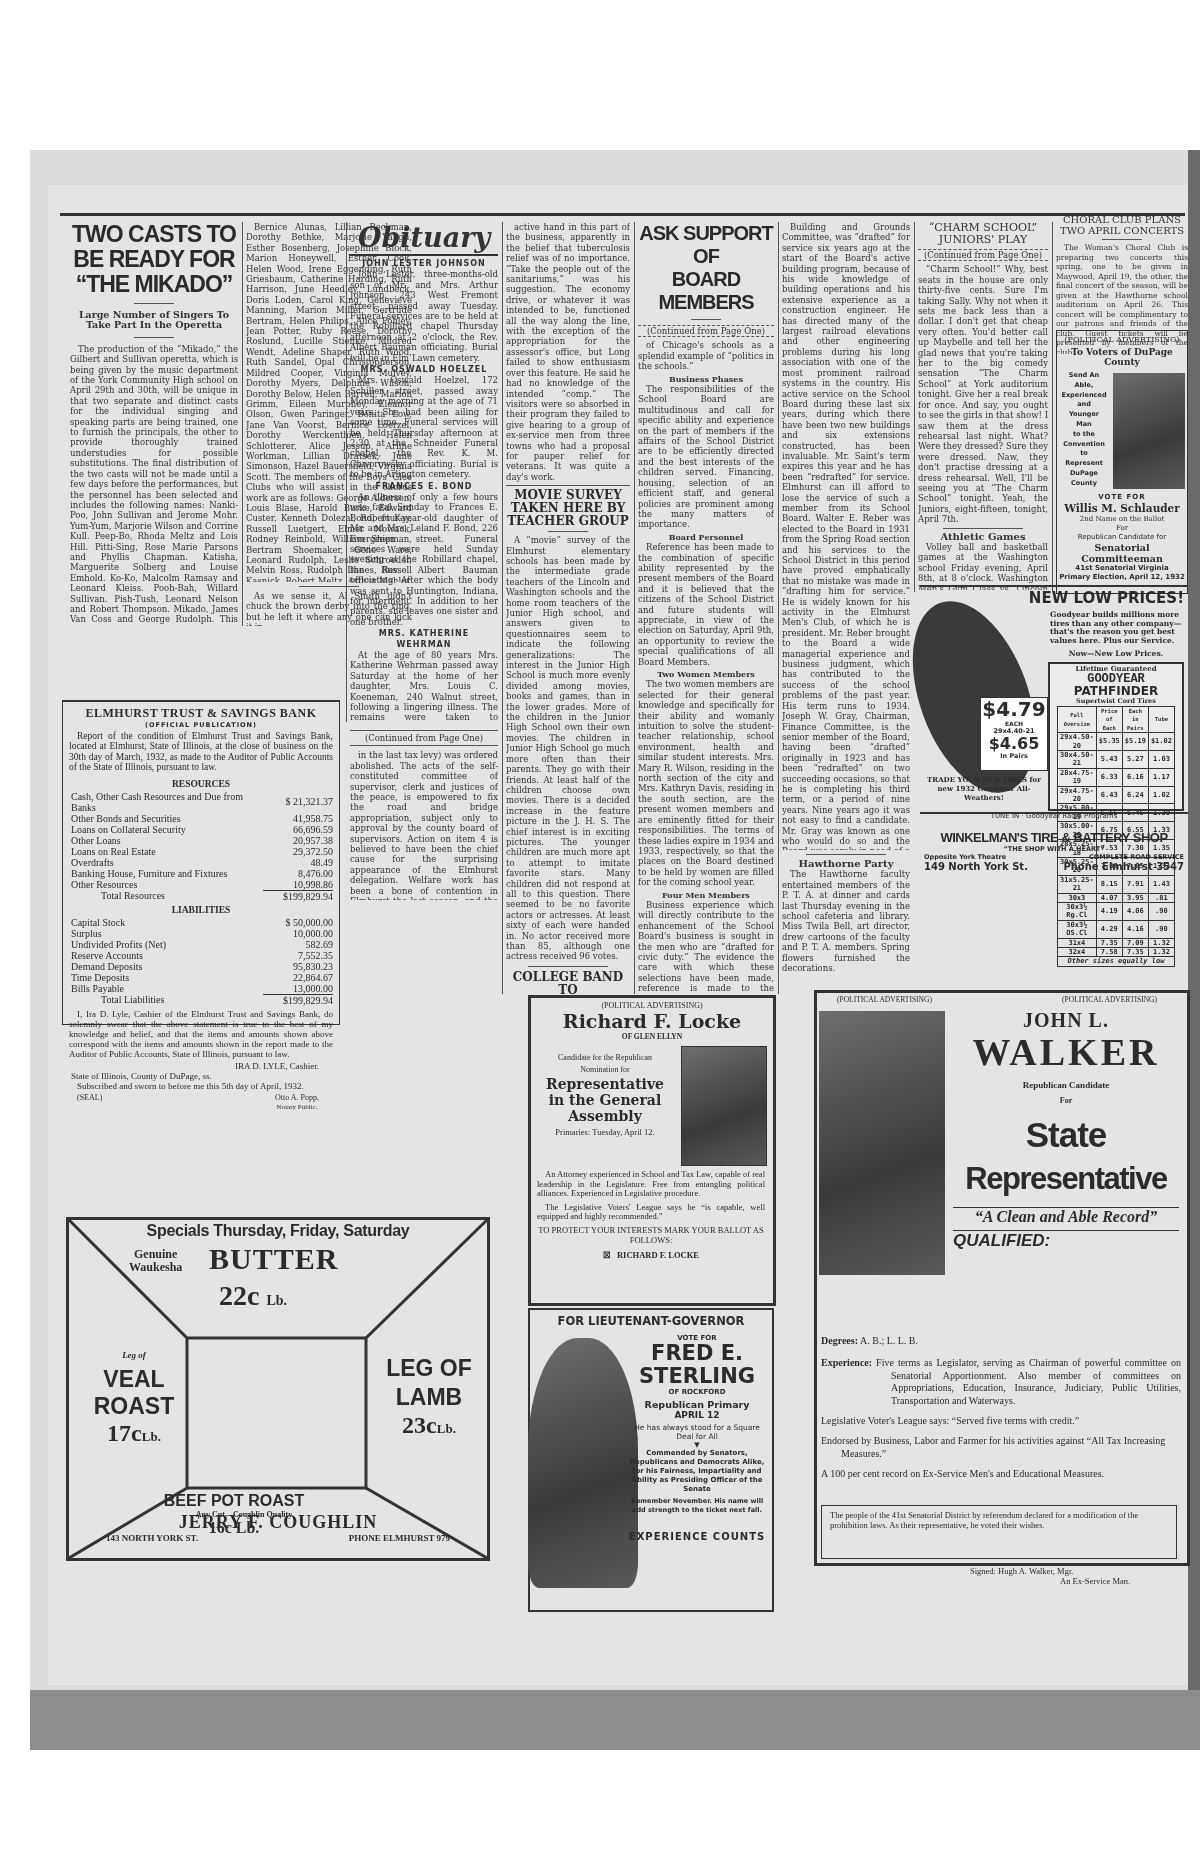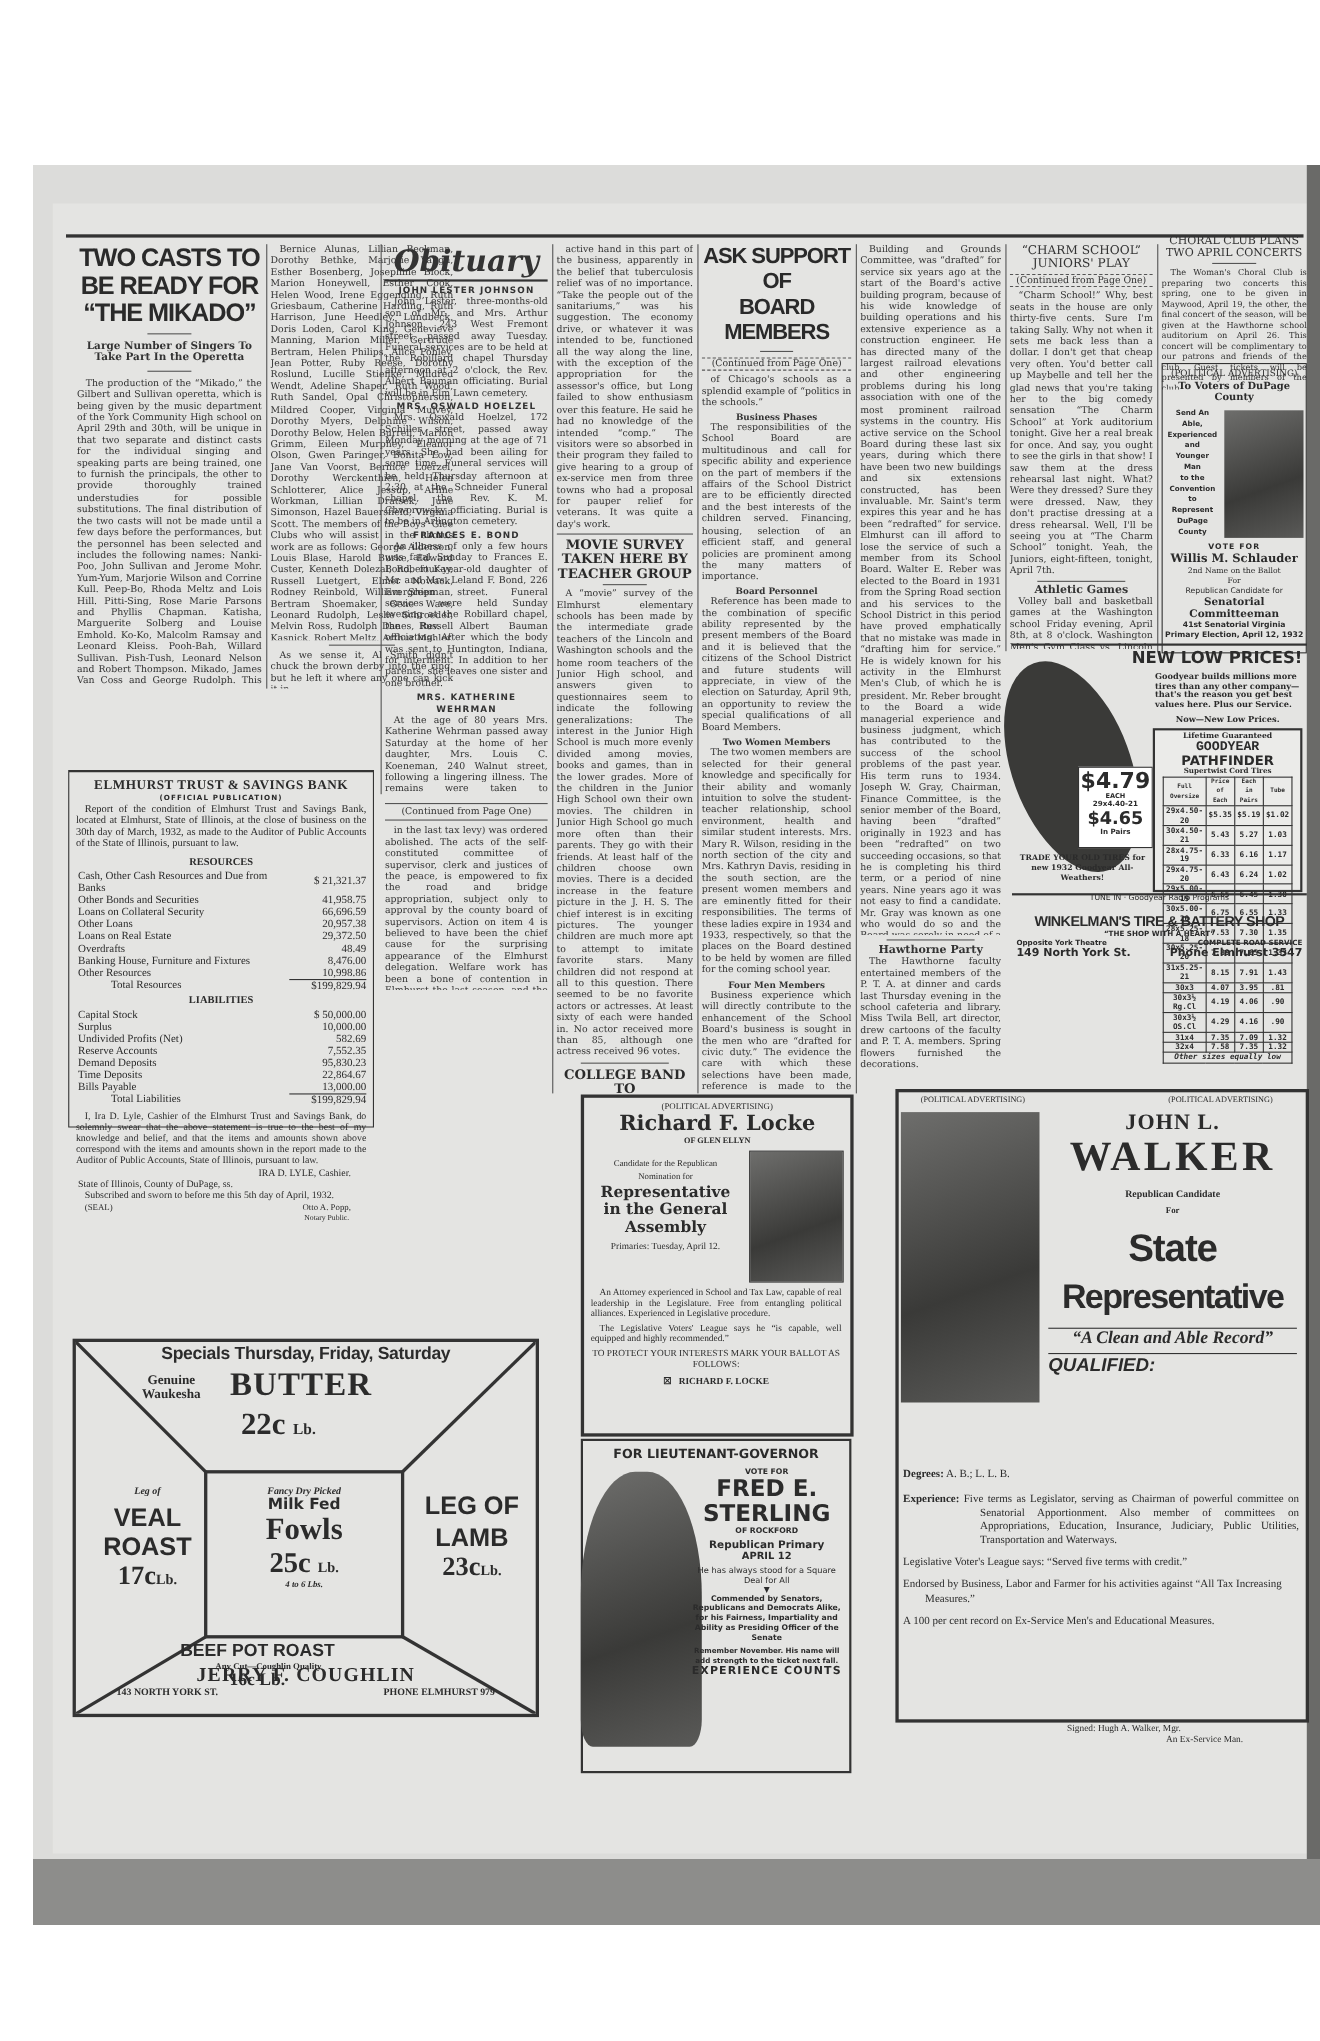--- a/index.html
+++ b/index.html
@@ -423,13 +423,6 @@
     <div style="font-family:'Liberation Sans',sans-serif;font-size:23px;line-height:27px;font-weight:bold;">ROAST</div>
     <div style="font-size:24px;font-weight:bold;"><span>17c</span><span style="font-size:13px;">Lb.</span></div>
   </div>
-  <div style="position:absolute;left:121px;top:130px;width:173px;text-align:center;">
-    <div style="font-style:italic;font-size:9px;font-weight:bold;">Fancy Dry Picked</div>
-    <div style="font-family:'DejaVu Sans',sans-serif;font-size:14px;font-weight:bold;">Milk Fed</div>
-    <div style="font-size:28px;font-weight:bold;line-height:30px;">Fowls</div>
-    <div style="font-size:26px;font-weight:bold;"><span>25c</span> <span style="font-size:13px;">Lb.</span></div>
-    <div style="font-style:italic;font-size:8px;font-weight:bold;">4 to 6 Lbs.</div>
-  </div>
   <div style="position:absolute;left:305px;top:135px;width:110px;text-align:center;">
     <div style="font-family:'Liberation Sans',sans-serif;font-size:23px;line-height:27px;font-weight:bold;">LEG OF</div>
     <div style="font-family:'Liberation Sans',sans-serif;font-size:23px;line-height:30px;font-weight:bold;">LAMB</div>

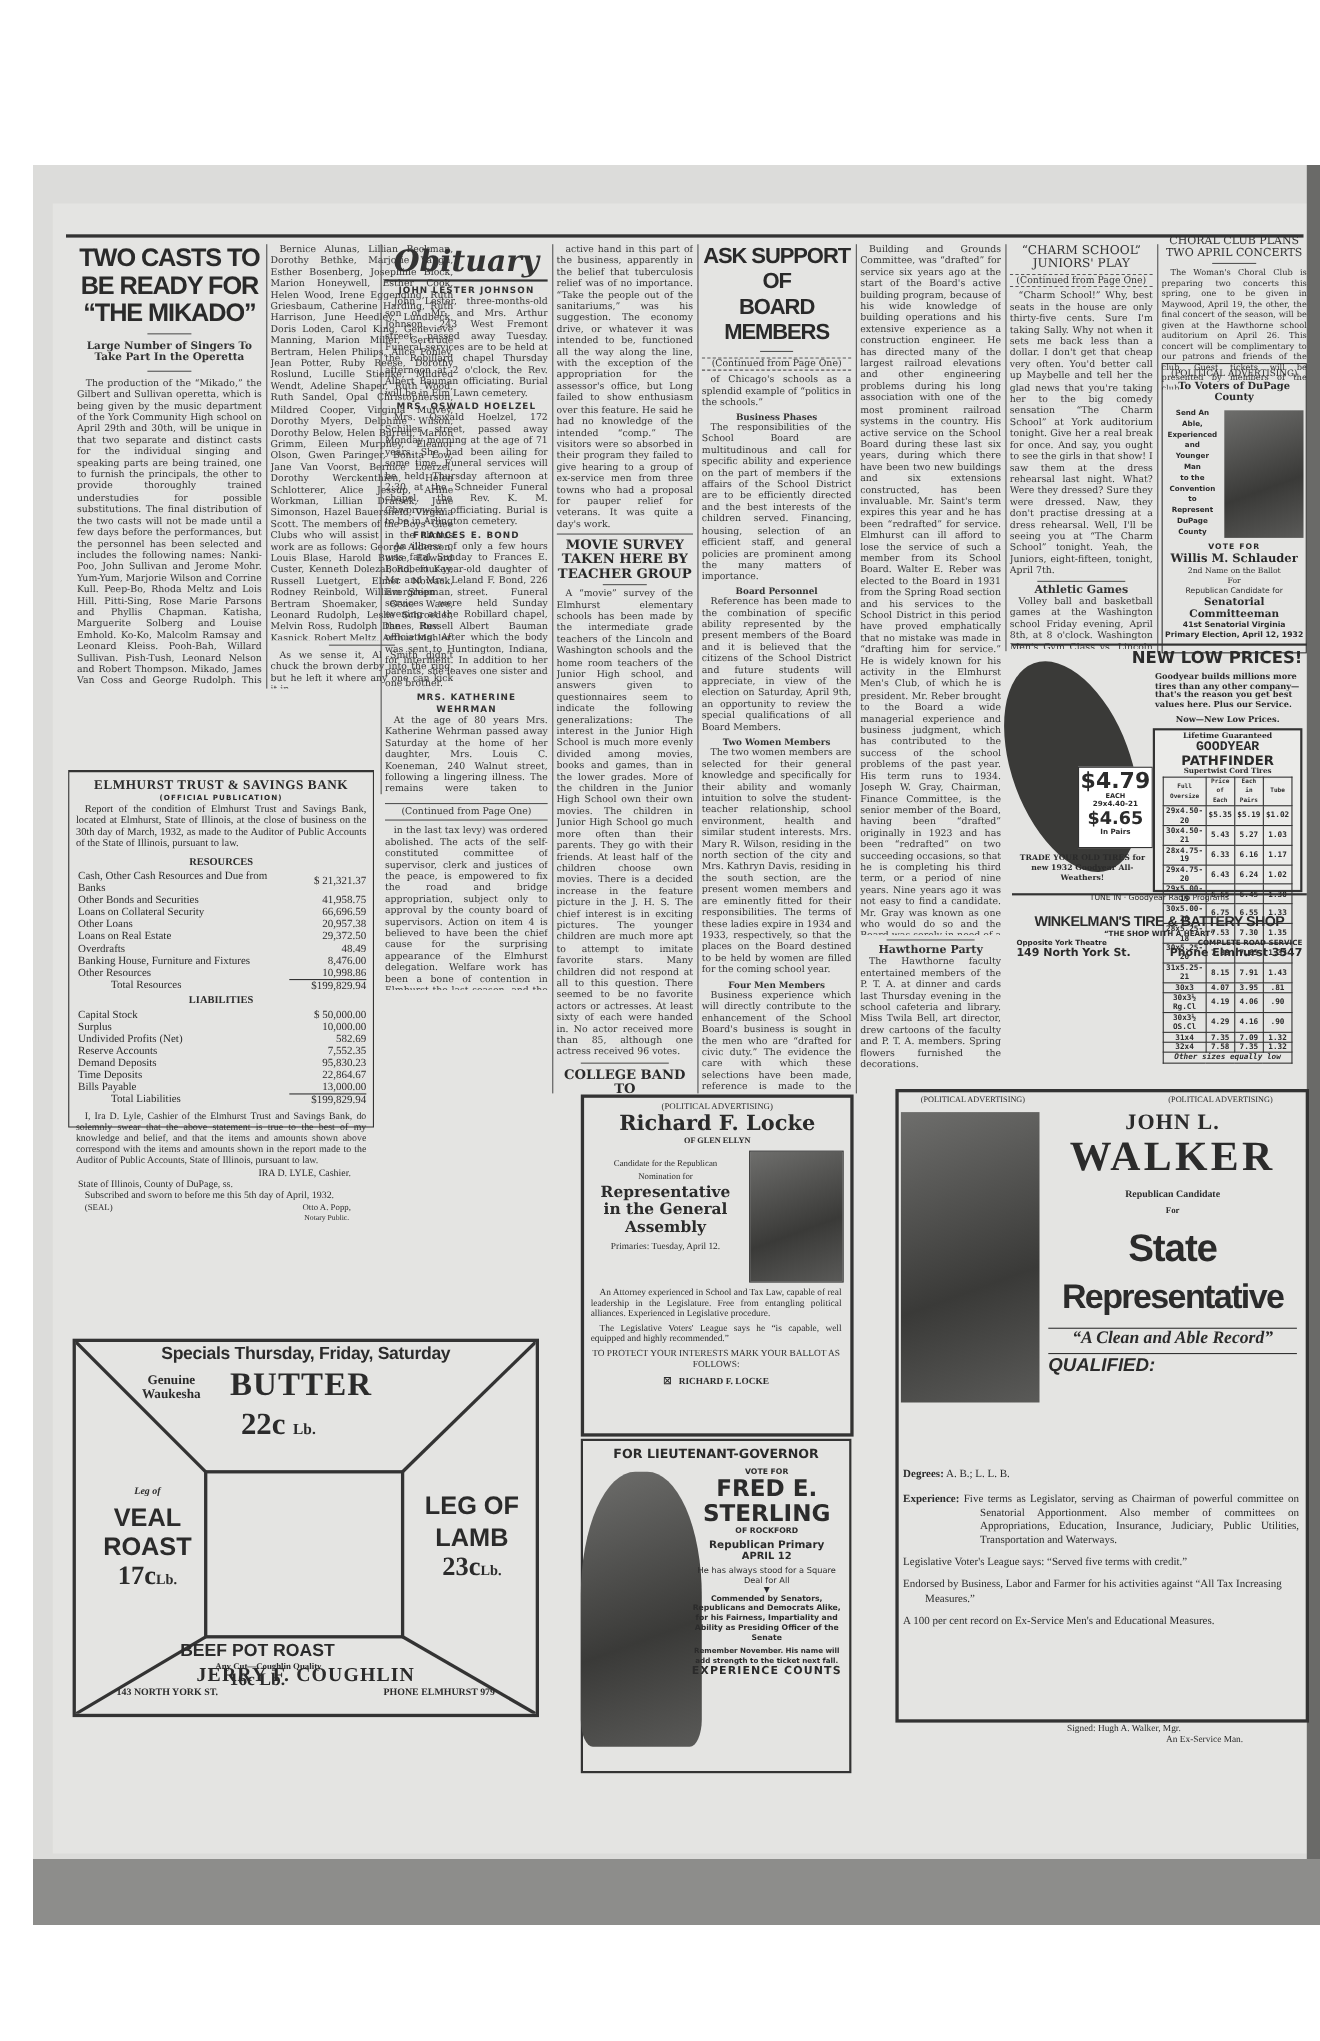--- a/index.html
+++ b/index.html
@@ -504,6 +504,9 @@
     <div style="margin-top:8px;padding-left:20px;text-indent:-20px;">Endorsed by Business, Labor and Farmer for his activities against “All Tax Increasing Measures.”</div>
     <div style="margin-top:8px;">A 100 per cent record on Ex-Service Men's and Educational Measures.</div>
   </div>
+  <div style="position:absolute;left:4px;top:512px;width:356px;height:54px;border:1px solid #333;font-size:8.5px;line-height:10px;padding:4px 8px;box-sizing:border-box;">
+    <div>The people of the 41st Senatorial District by referendum declared for a modification of the prohibition laws. As their representative, he voted their wishes.</div>
+  </div>
 </div>
 <div style="position:absolute;left:820px;top:1566px;width:360px;font-family:'Liberation Serif',serif;font-size:8.5px;line-height:10px;">
   <div style="padding-left:150px;">Signed: Hugh A. Walker, Mgr.</div>

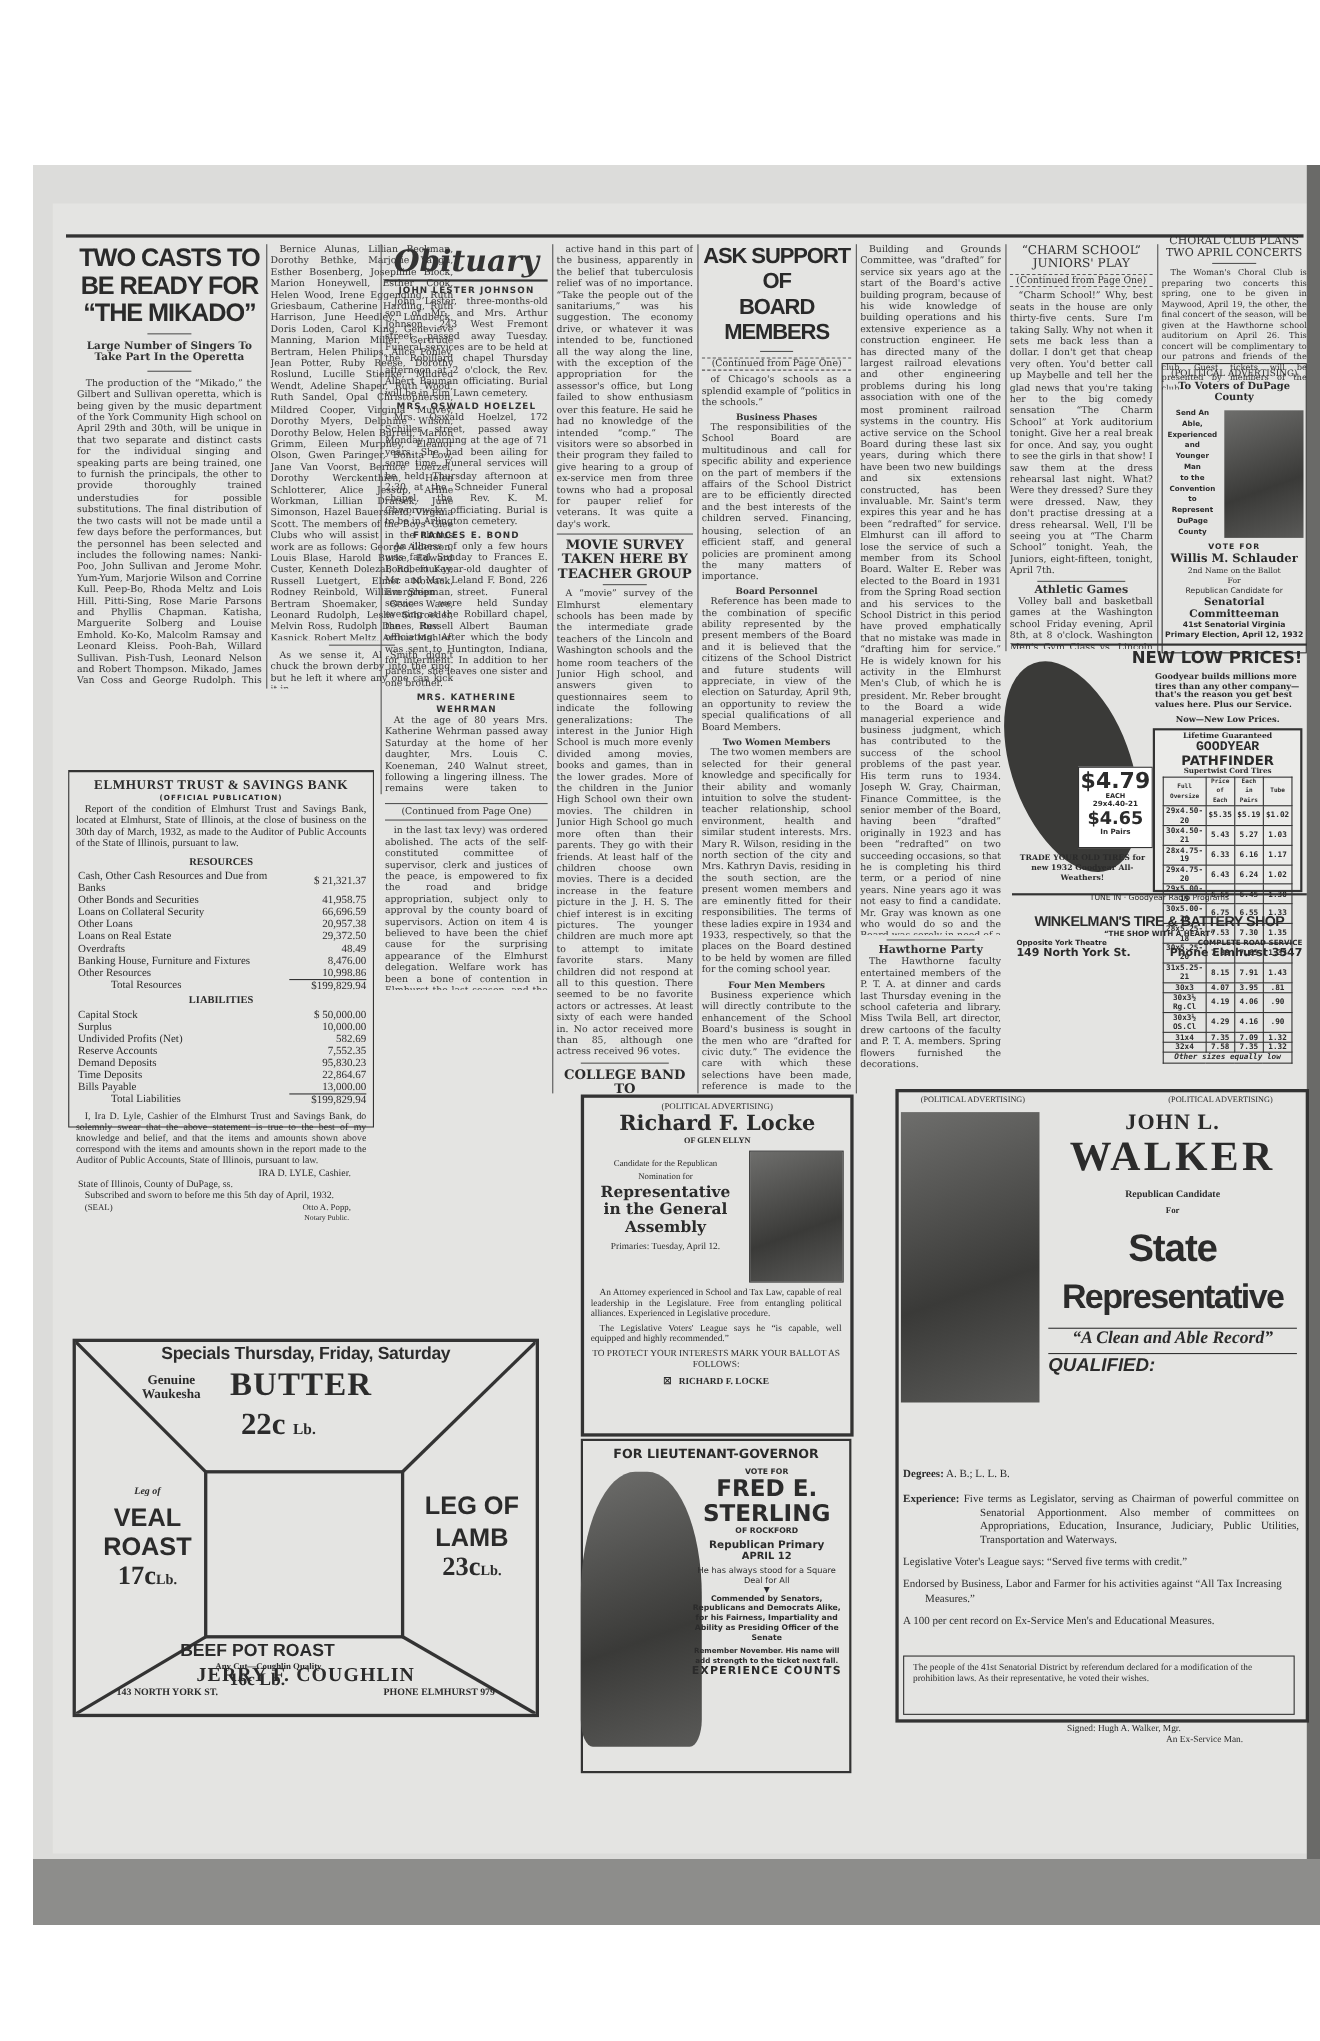--- a/index.html
+++ b/index.html
@@ -477,7 +477,7 @@
     <div style="font-size:7px;">▼</div>
     <div style="font-size:7px;line-height:9px;font-weight:bold;">Commended by Senators, Republicans and Democrats Alike, for his Fairness, Impartiality and Ability as Presiding Officer of the Senate</div>
     <div style="font-size:6.5px;line-height:8.5px;font-weight:bold;margin-top:3px;">Remember November. His name will add strength to the ticket next fall.</div>
-    <div style="font-size:10px;font-weight:bold;letter-spacing:1px;margin-top:0;">EXPERIENCE COUNTS</div>
+    <div style="font-size:10px;font-weight:bold;letter-spacing:1px;margin-top:17px;">EXPERIENCE COUNTS</div>
   </div>
 </div>
 

